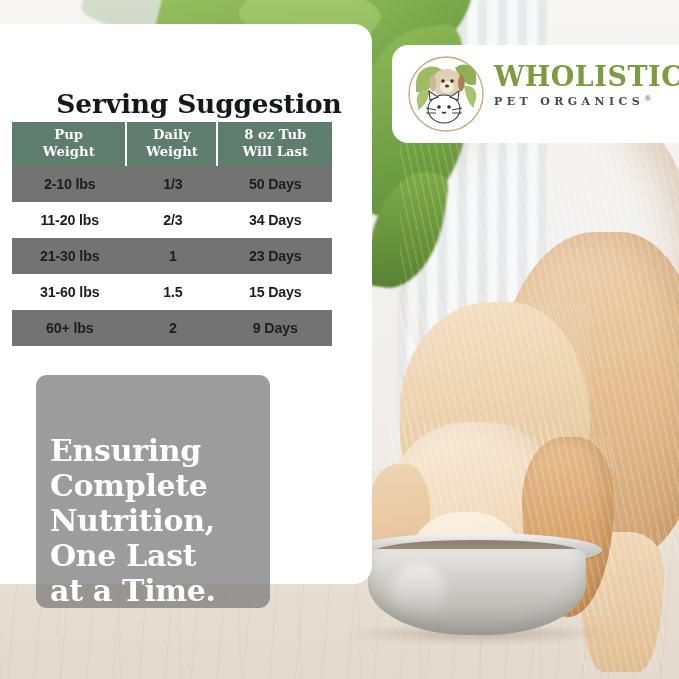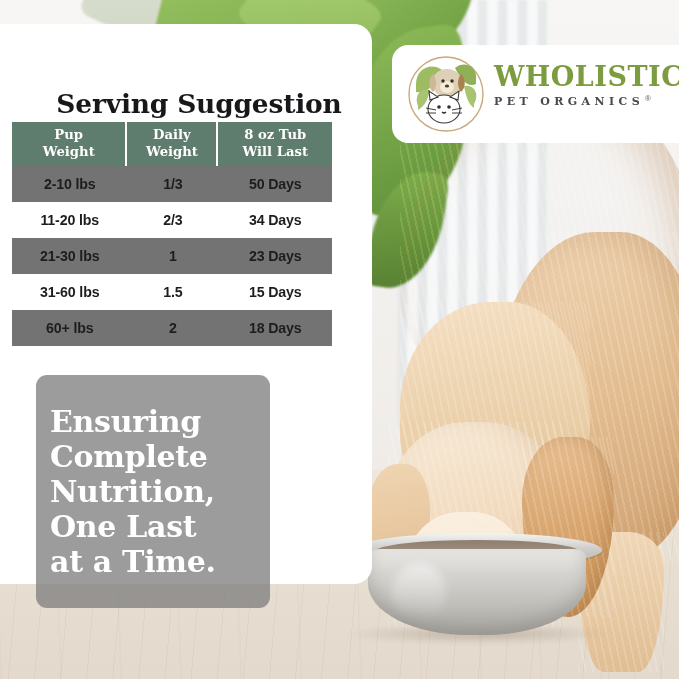--- a/index.html
+++ b/index.html
@@ -415,7 +415,7 @@
           <tr class="odd">
             <td>60+ lbs</td>
             <td>2</td>
-            <td>18 Days</td>
+            <td>9 Days</td>
           </tr>
         </tbody>
       </table>

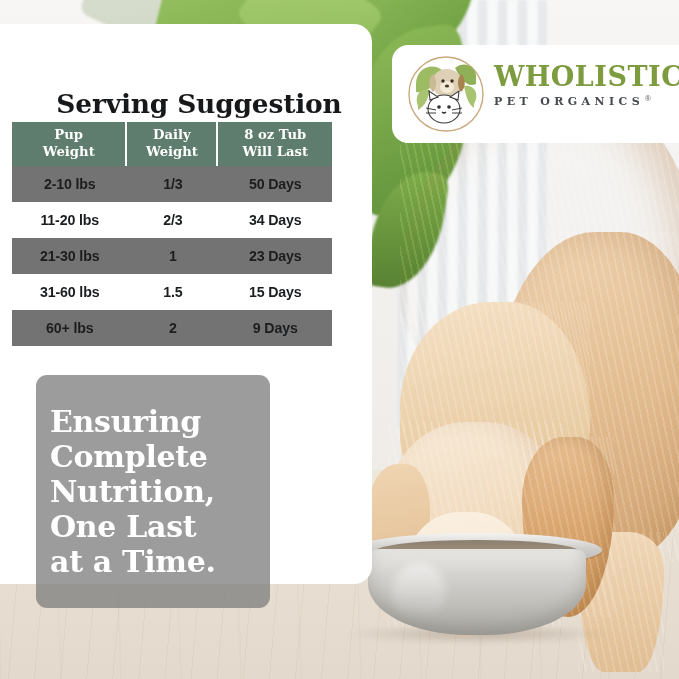--- a/index.html
+++ b/index.html
@@ -301,7 +301,7 @@
     background: rgba(128,128,128,0.78);
     border-radius: 11px;
     display: flex;
-    align-items: center;
+    align-items: flex-end;
   }
   .tagline-text {
     font-family: "DejaVu Serif", "Liberation Serif", serif;

